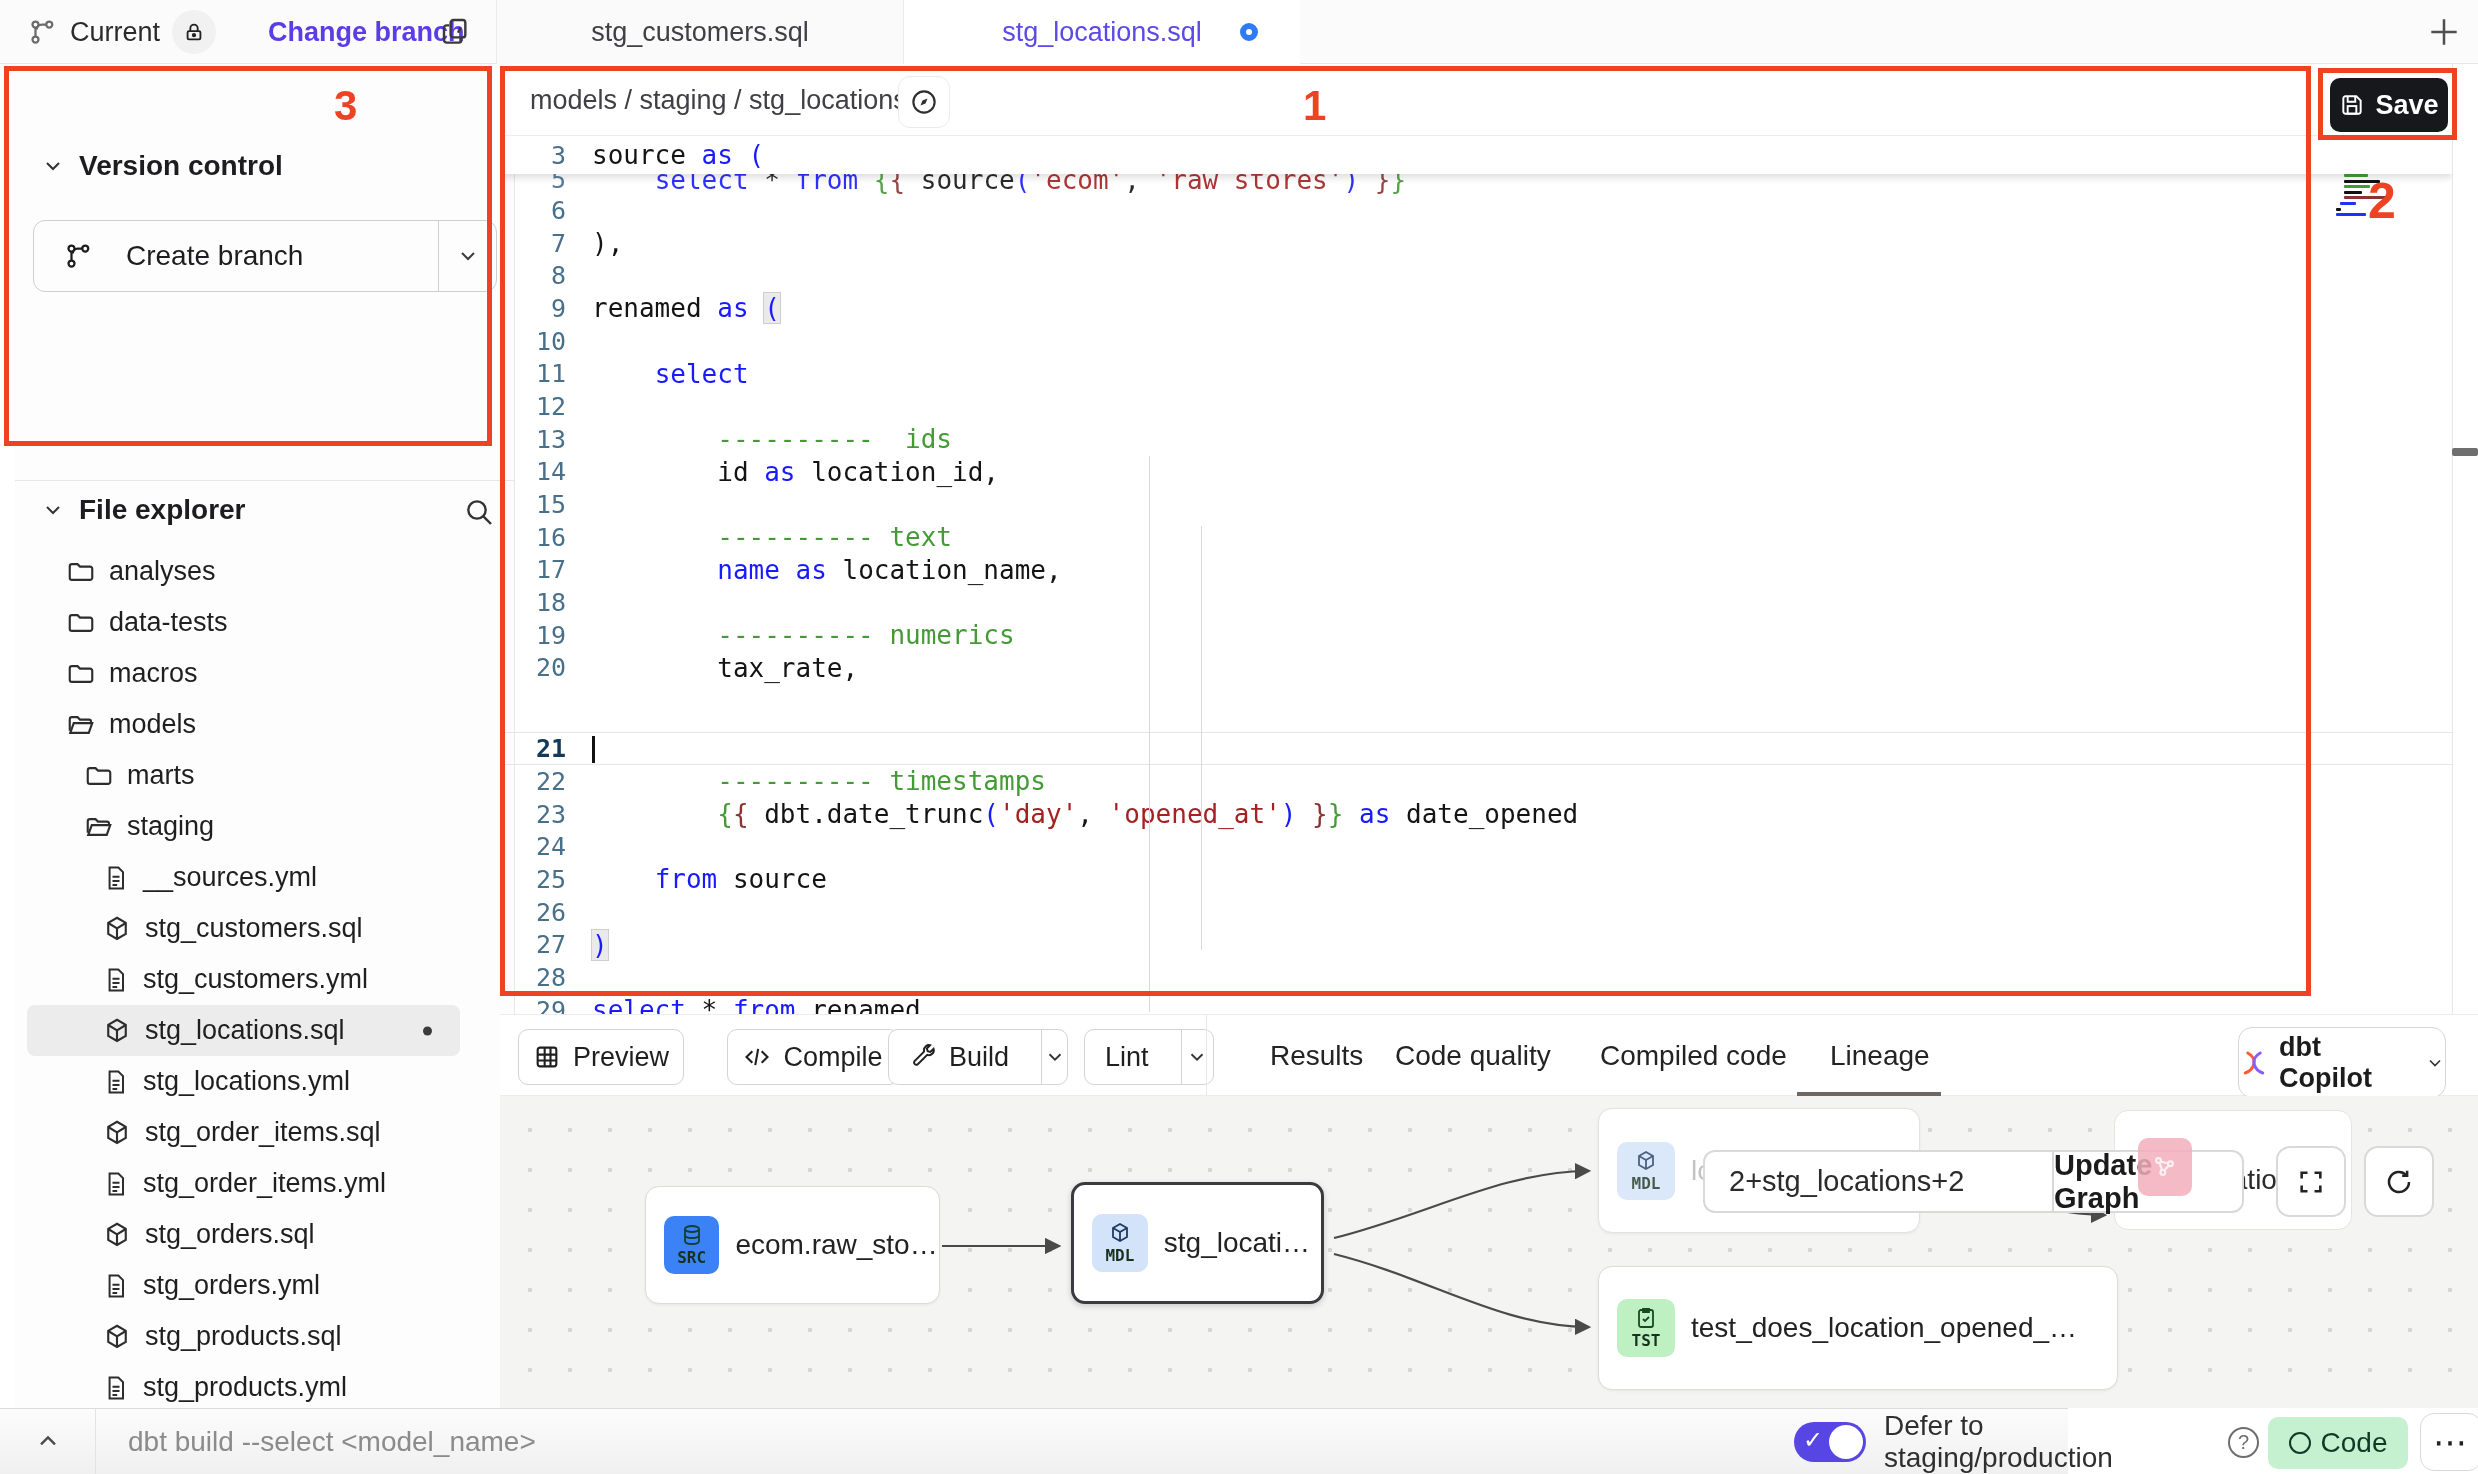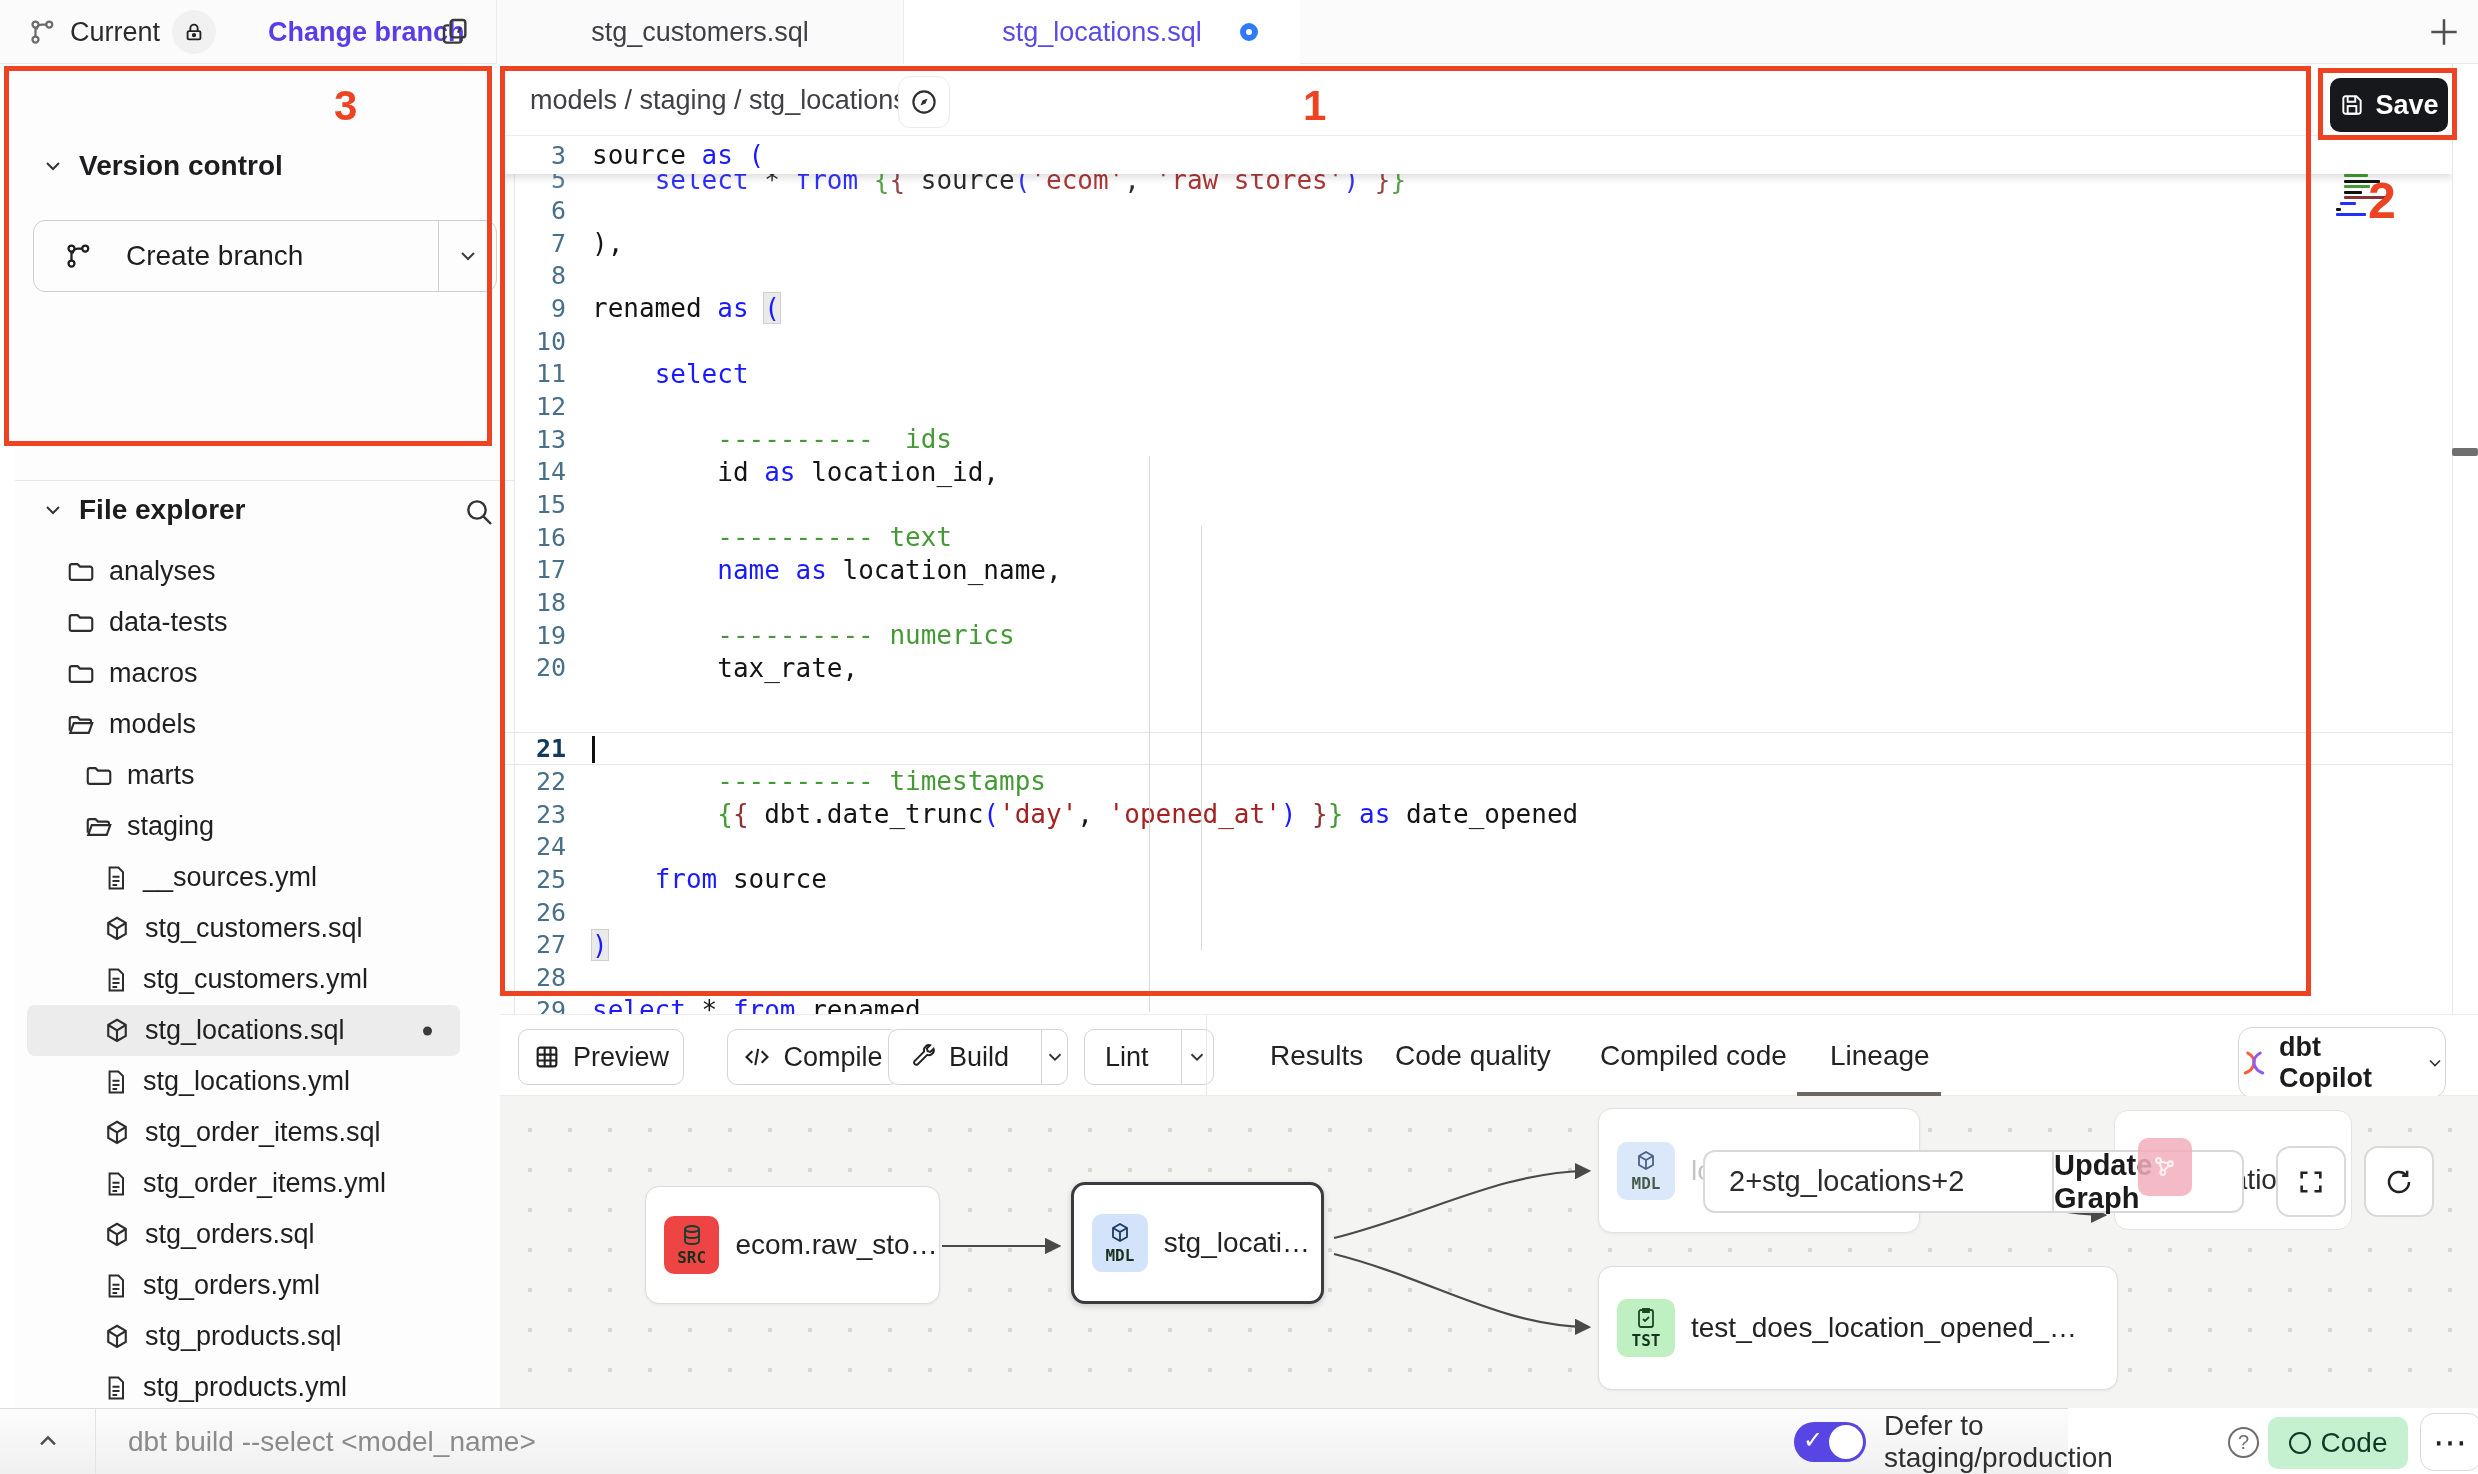--- a/index.html
+++ b/index.html
@@ -616,7 +616,7 @@
     </svg>
 
     <div class="node" id="node-source" style="left:145px; top:90px; width:295px; height:118px; z-index:4;">
-      <span class="badge" style="background:#ef4444;">
+      <span class="badge" style="background:#3b82f6;">
         <span class="icon">
           <svg width="24" height="24" viewBox="0 0 24 24" fill="none" stroke="#123f33" stroke-width="1.8">
               <ellipse cx="12" cy="6" rx="7" ry="3"></ellipse>

